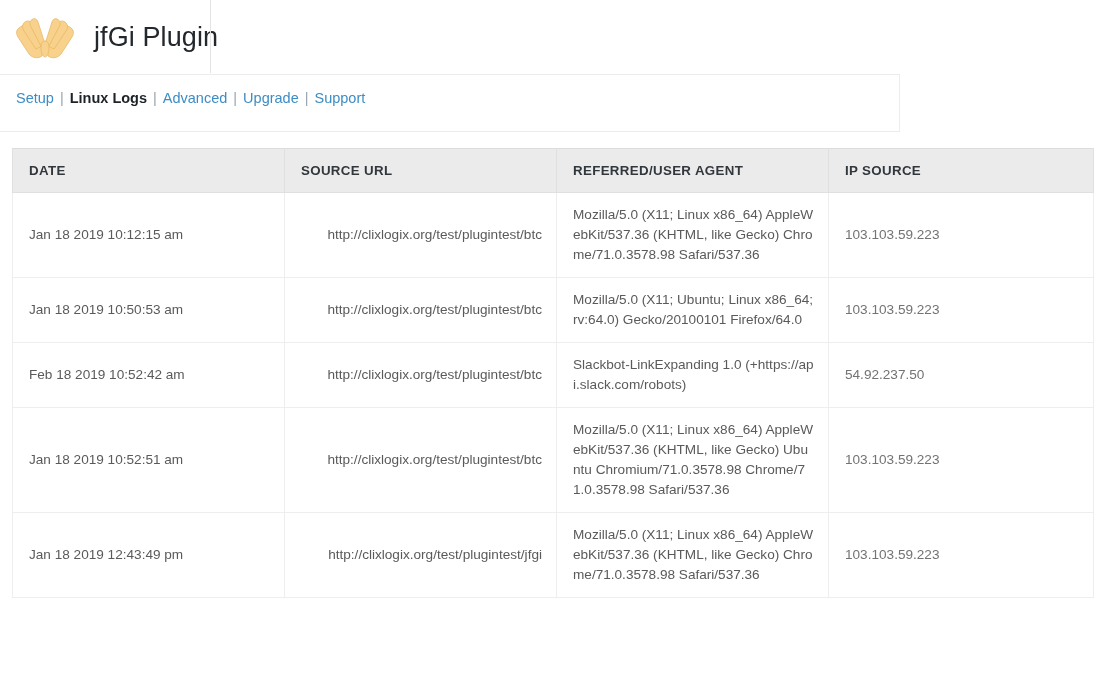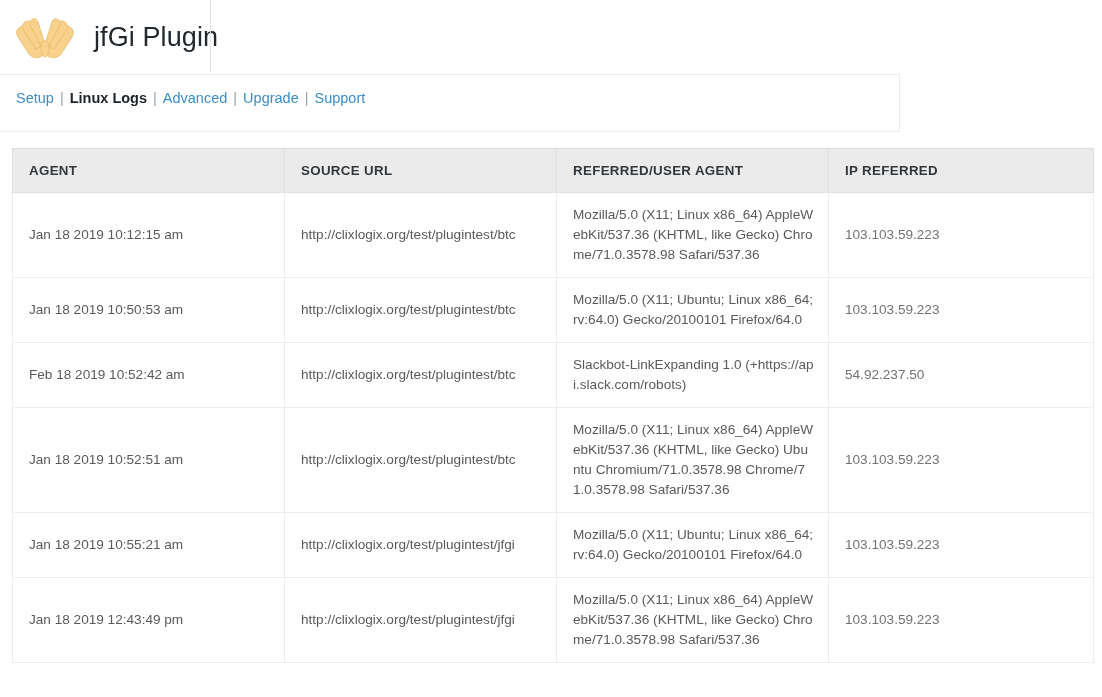--- a/index.html
+++ b/index.html
@@ -184,7 +184,7 @@
   <table class="logs">
     <thead>
       <tr>
-        <th class="col-date">AGENT</th>
+        <th class="col-date">DATE</th>
         <th class="col-source">SOURCE URL</th>
         <th class="col-agent">REFERRED/USER AGENT</th>
         <th class="col-ip">IP REFERRED</th>

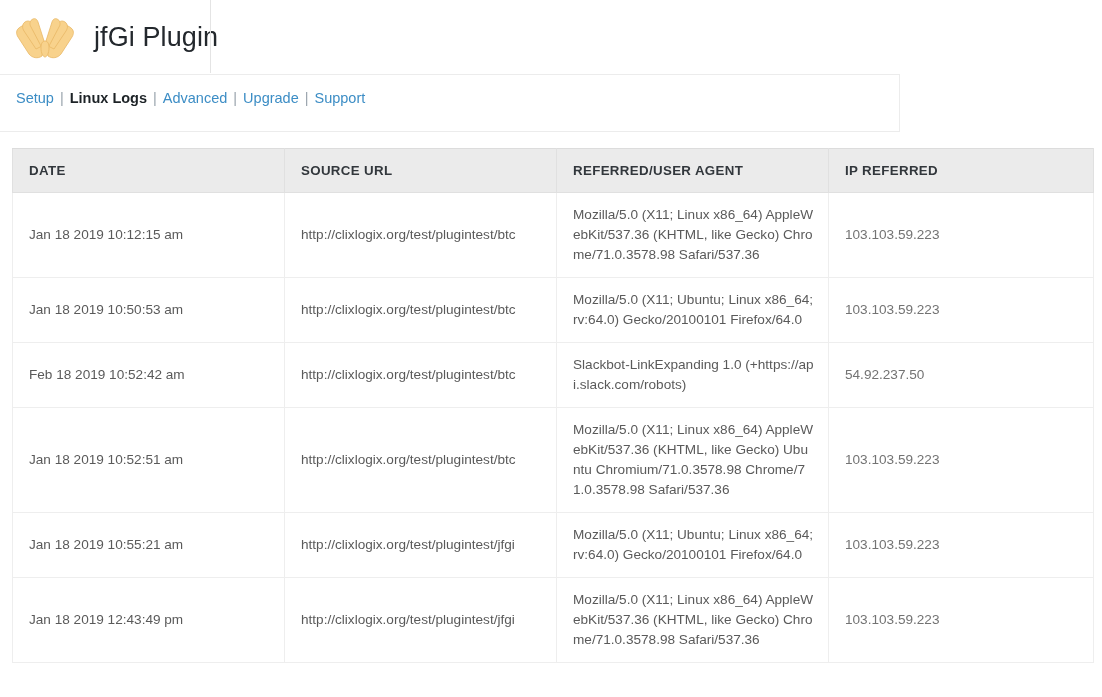--- a/index.html
+++ b/index.html
@@ -187,7 +187,7 @@
         <th class="col-date">DATE</th>
         <th class="col-source">SOURCE URL</th>
         <th class="col-agent">REFERRED/USER AGENT</th>
-        <th class="col-ip">IP REFERRED</th>
+        <th class="col-ip">IP SOURCE</th>
       </tr>
     </thead>
     <tbody>

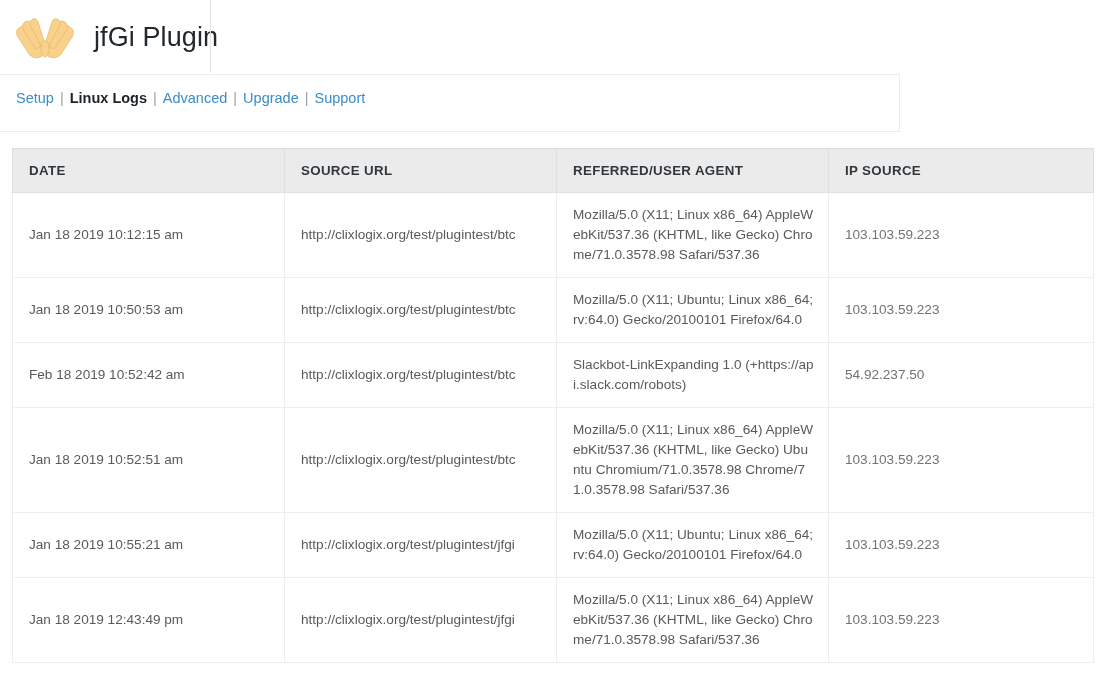--- a/index.html
+++ b/index.html
@@ -128,7 +128,7 @@
     overflow-wrap: anywhere;
   }
   td.col-date   { width: 272px; white-space: nowrap; }
-  td.col-source { width: 272px; white-space: nowrap; }
+  td.col-source { width: 272px; white-space: nowrap; text-align: right; }
   td.col-agent  { width: 272px; }
   td.col-ip     { width: 265px; }
   th.col-date   { width: 272px; }

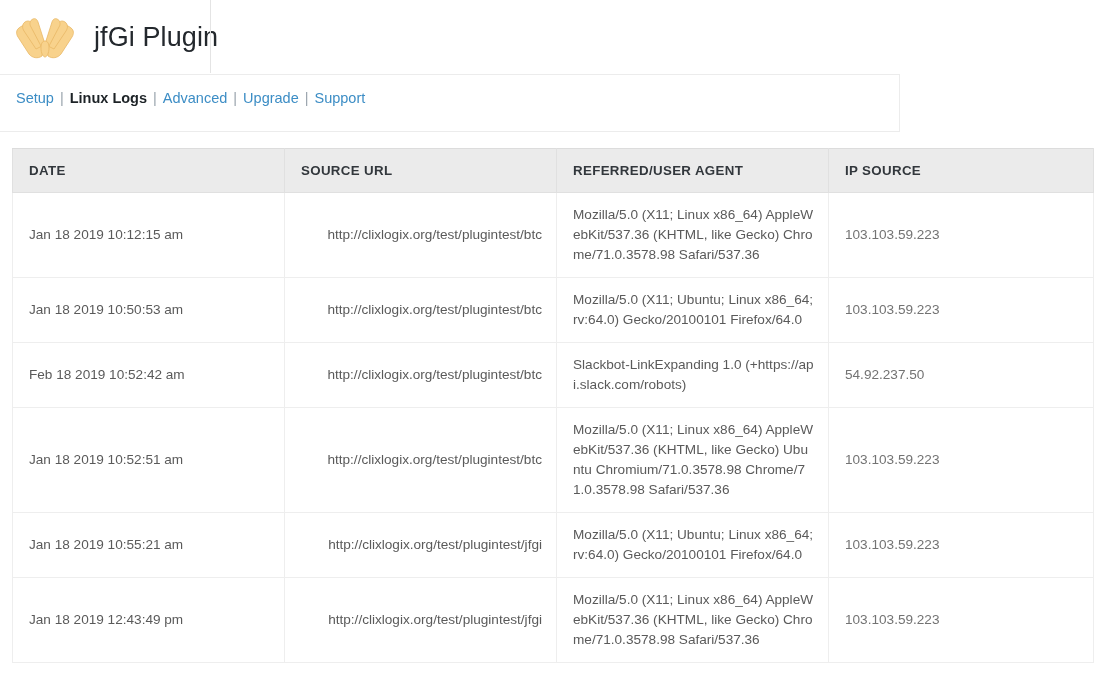--- a/index.html
+++ b/index.html
@@ -216,12 +216,6 @@
           <td class="col-ip"><span class="ip-link">103.103.59.223</span></td>
         </tr>
         <tr>
-          <td class="col-date">Jan 18 2019 10:55:21 am</td>
-          <td class="col-source">http://clixlogix.org/test/plugintest/jfgi</td>
-          <td class="col-agent">Mozilla/5.0 (X11; Ubuntu; Linux x86_64; rv:64.0) Gecko/20100101 Firefox/64.0</td>
-          <td class="col-ip"><span class="ip-link">103.103.59.223</span></td>
-        </tr>
-        <tr>
           <td class="col-date">Jan 18 2019 12:43:49 pm</td>
           <td class="col-source">http://clixlogix.org/test/plugintest/jfgi</td>
           <td class="col-agent">Mozilla/5.0 (X11; Linux x86_64) AppleWebKit/537.36 (KHTML, like Gecko) Chrome/71.0.3578.98 Safari/537.36</td>

